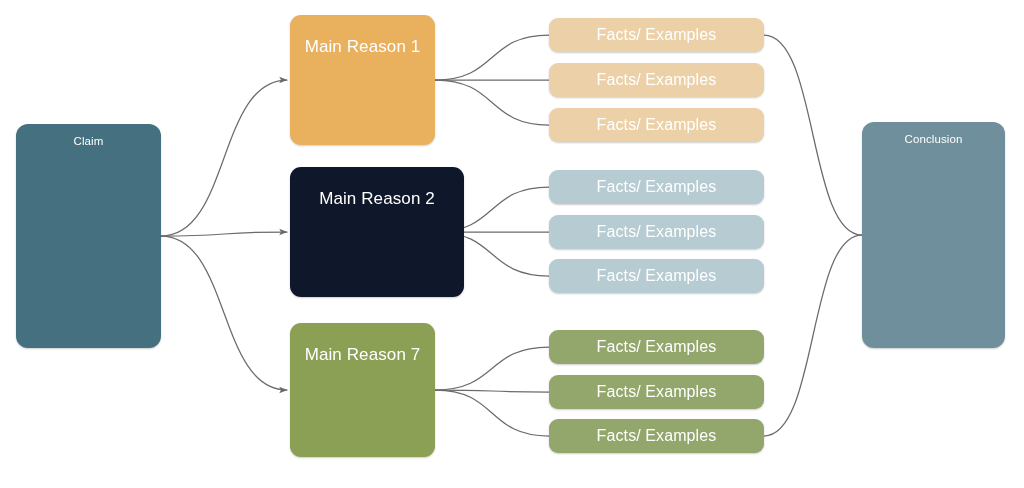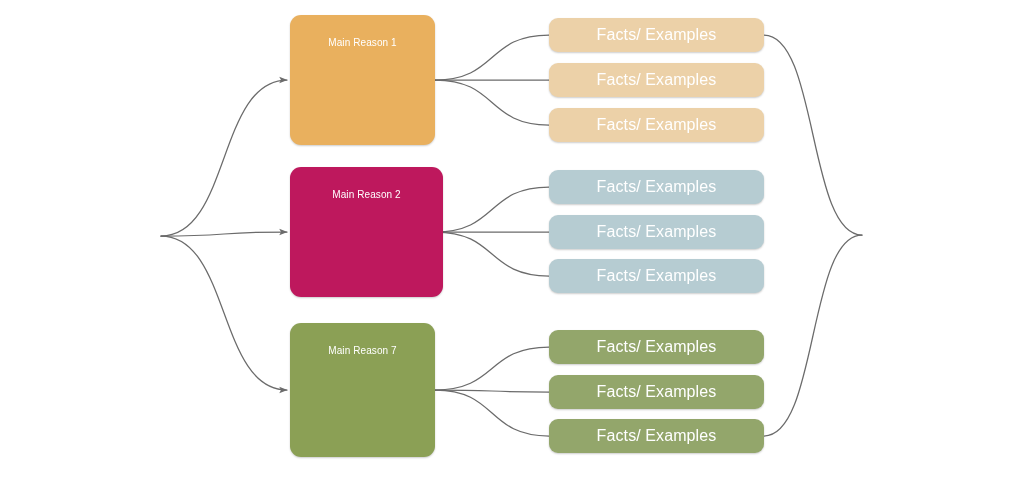--- a/index.html
+++ b/index.html
@@ -55,7 +55,7 @@
     padding-top: 22px;
   }
   .node-reason .node-label {
-    font-size: 10px;
+    font-size: 17px;
     letter-spacing: 0.1px;
   }
   

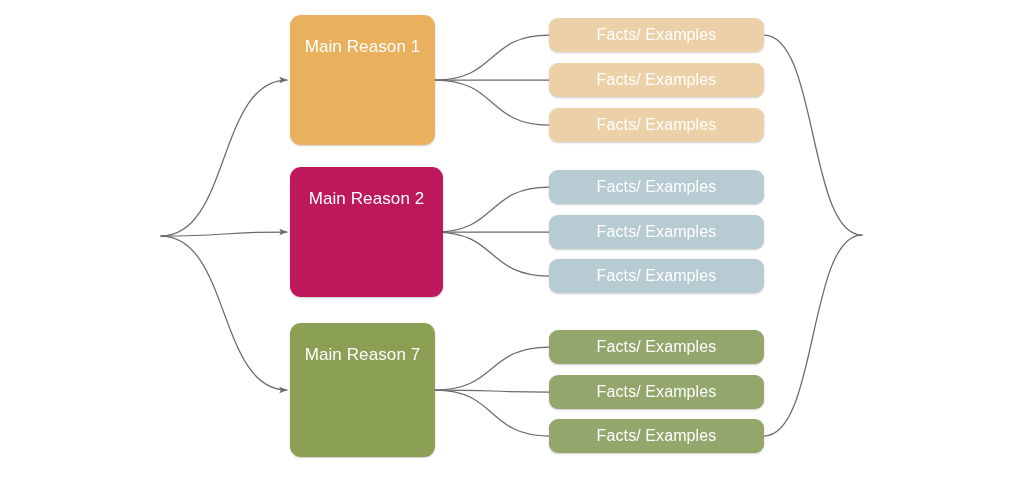--- a/index.html
+++ b/index.html
@@ -103,6 +103,9 @@
       </g>
   </svg>
 
+  <div class="node node-anchor" id="node-claim" style="left: 16px; top: 124px; width: 145px; height: 224px; background: rgb(68, 112, 127);">
+    <span class="node-label">Claim</span>
+  </div>
 
 
   <div id="branch-nodes">

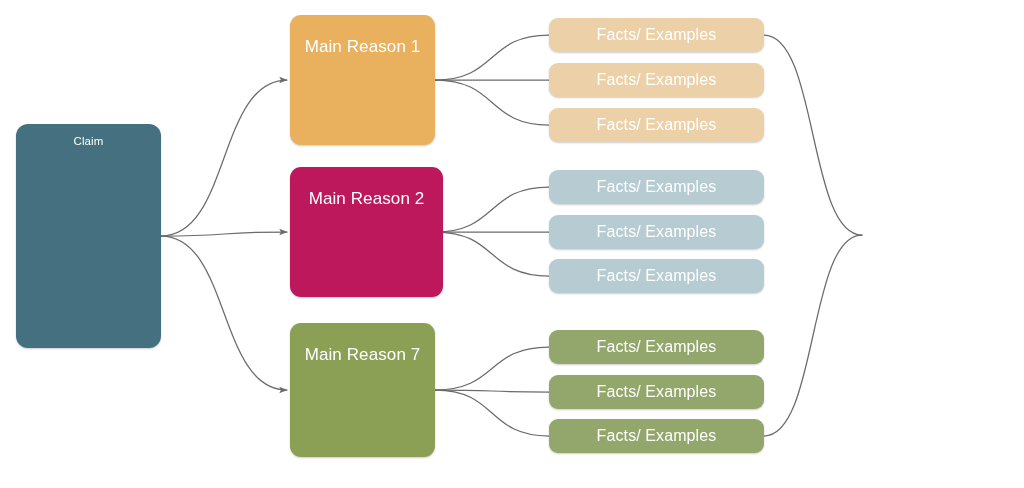--- a/index.html
+++ b/index.html
@@ -107,6 +107,9 @@
     <span class="node-label">Claim</span>
   </div>
 
+  <div class="node node-anchor" id="node-conclusion" style="left: 862px; top: 122px; width: 143px; height: 226px; background: rgb(110, 143, 155);">
+    <span class="node-label">Conclusion</span>
+  </div>
 
   <div id="branch-nodes">
       <div class="node node-reason" id="node-reason-1" style="left: 290px; top: 15px; width: 145px; height: 130px; background: rgb(233, 176, 94);">

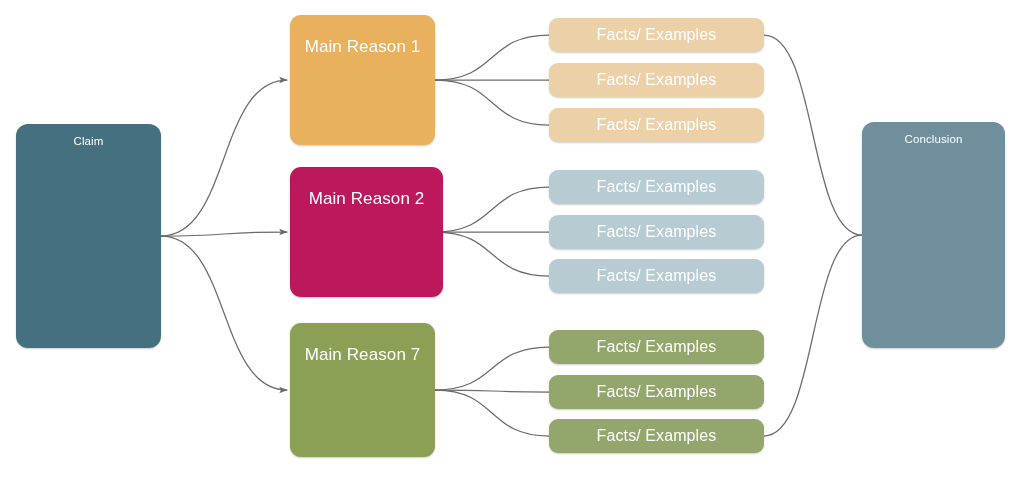--- a/index.html
+++ b/index.html
@@ -124,7 +124,7 @@
       <div class="node node-fact" id="node-fact-1-3" style="left: 549px; top: 108px; width: 215px; height: 34px; background: rgb(236, 209, 168);">
         <span class="node-label">Facts/ Examples</span>
       </div>
-      <div class="node node-reason" id="node-reason-2" style="left: 290px; top: 167px; width: 153px; height: 130px; background: #be185d;">
+      <div class="node node-reason" id="node-reason-2" style="left: 290px; top: 167px; width: 174px; height: 130px; background: #0f172a;">
         <span class="node-label">Main Reason 2</span>
       </div>
       <div class="node node-fact" id="node-fact-2-1" style="left: 549px; top: 170px; width: 215px; height: 34px; background: rgb(182, 204, 210);">

